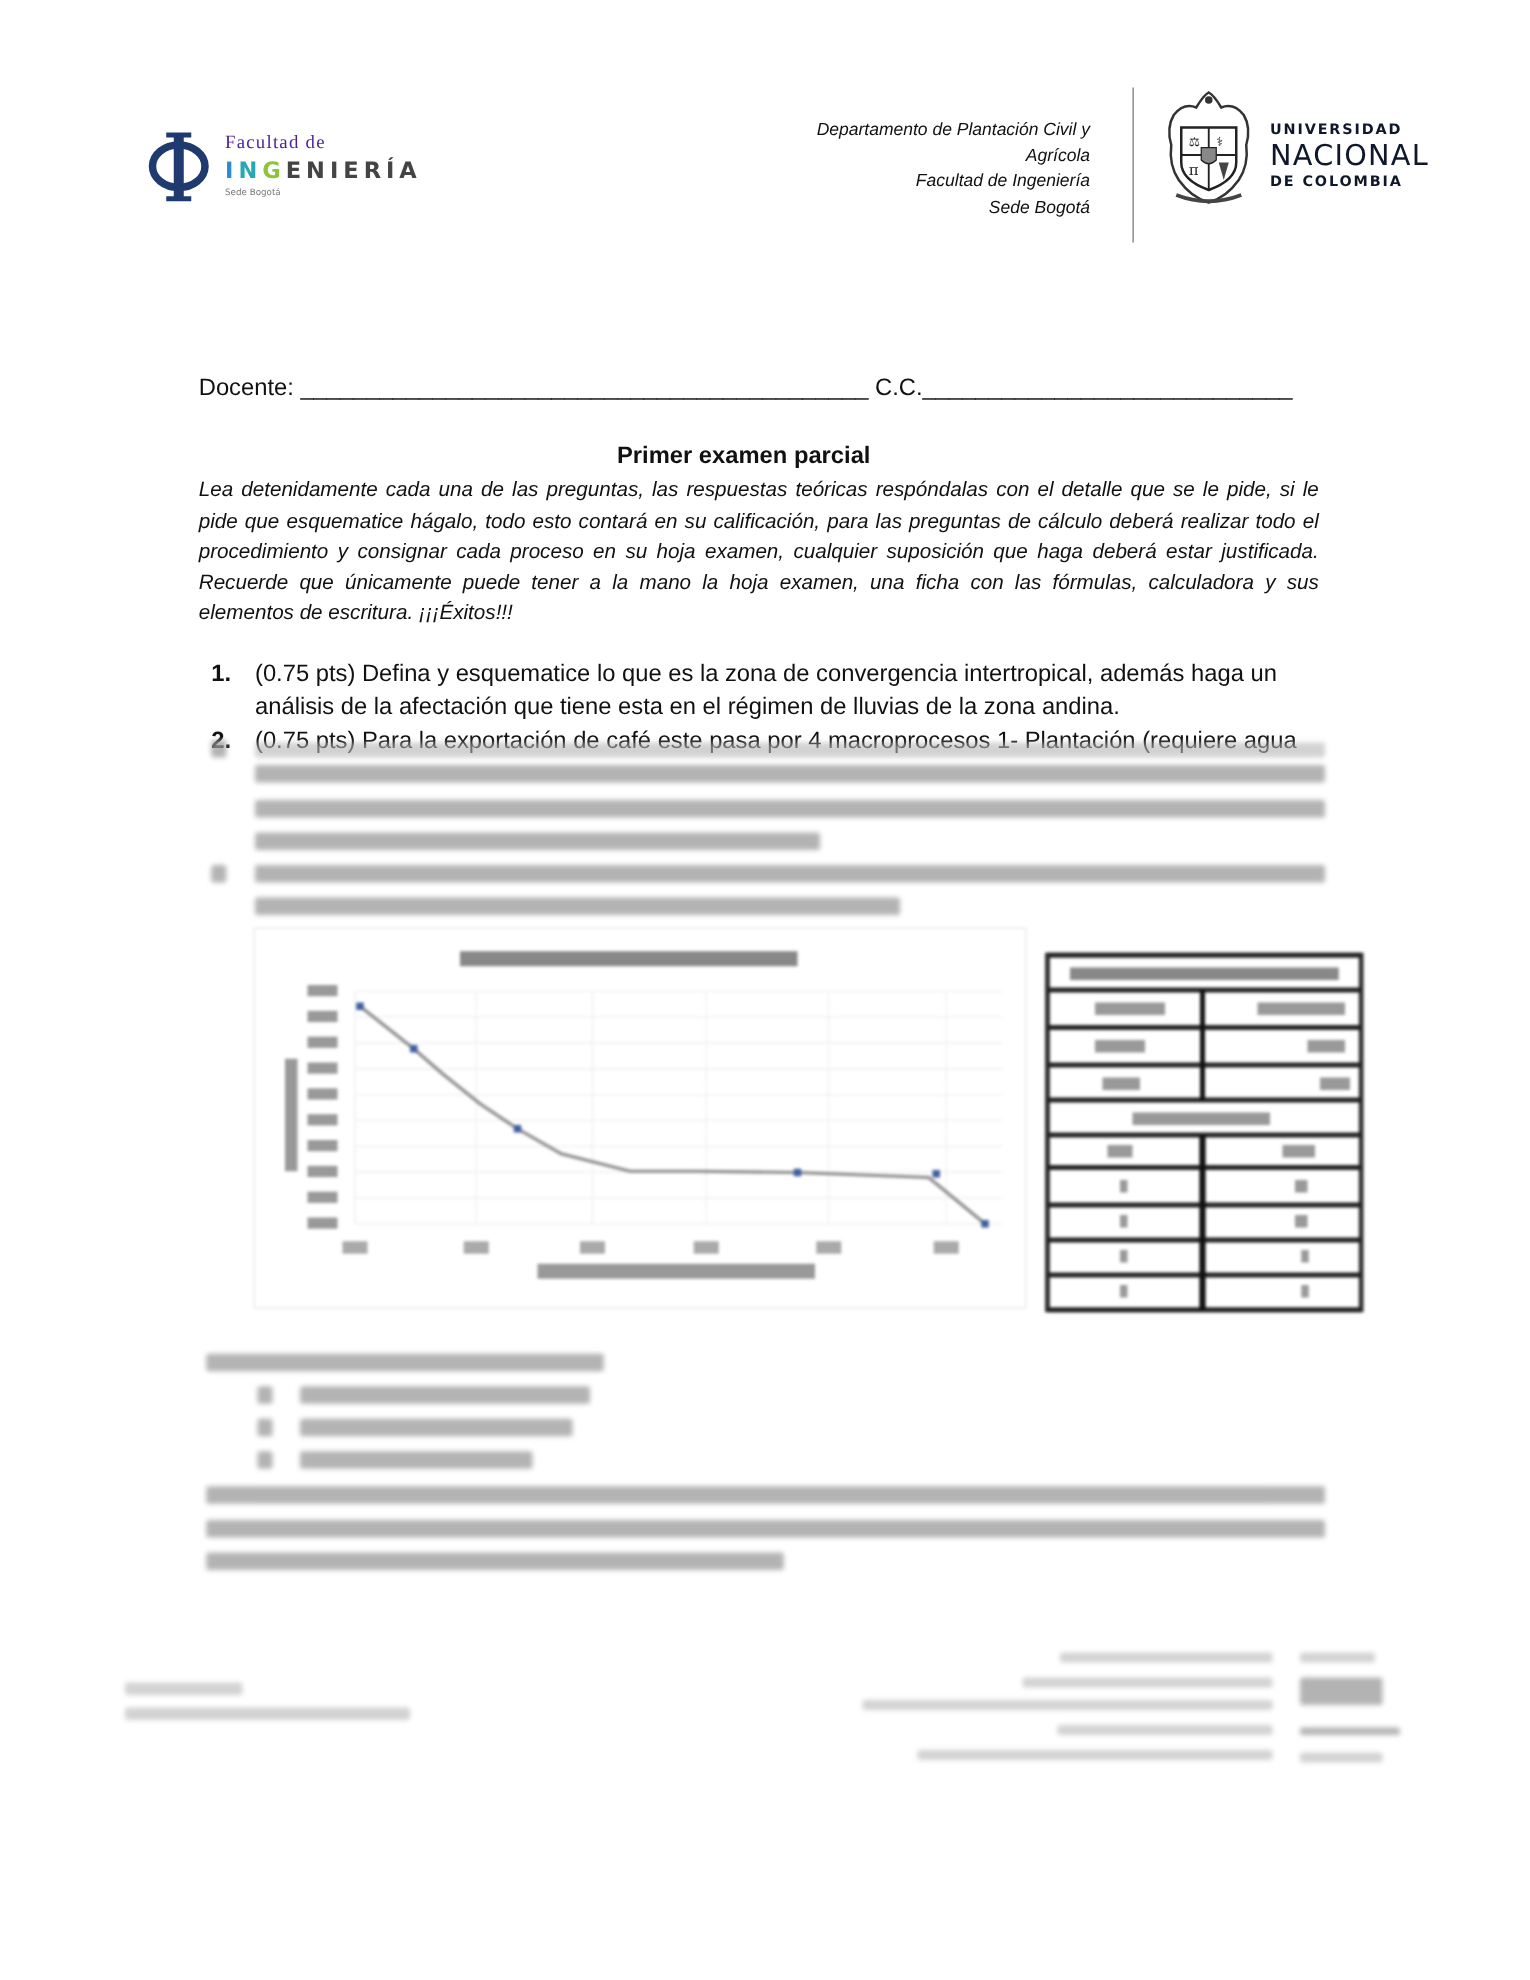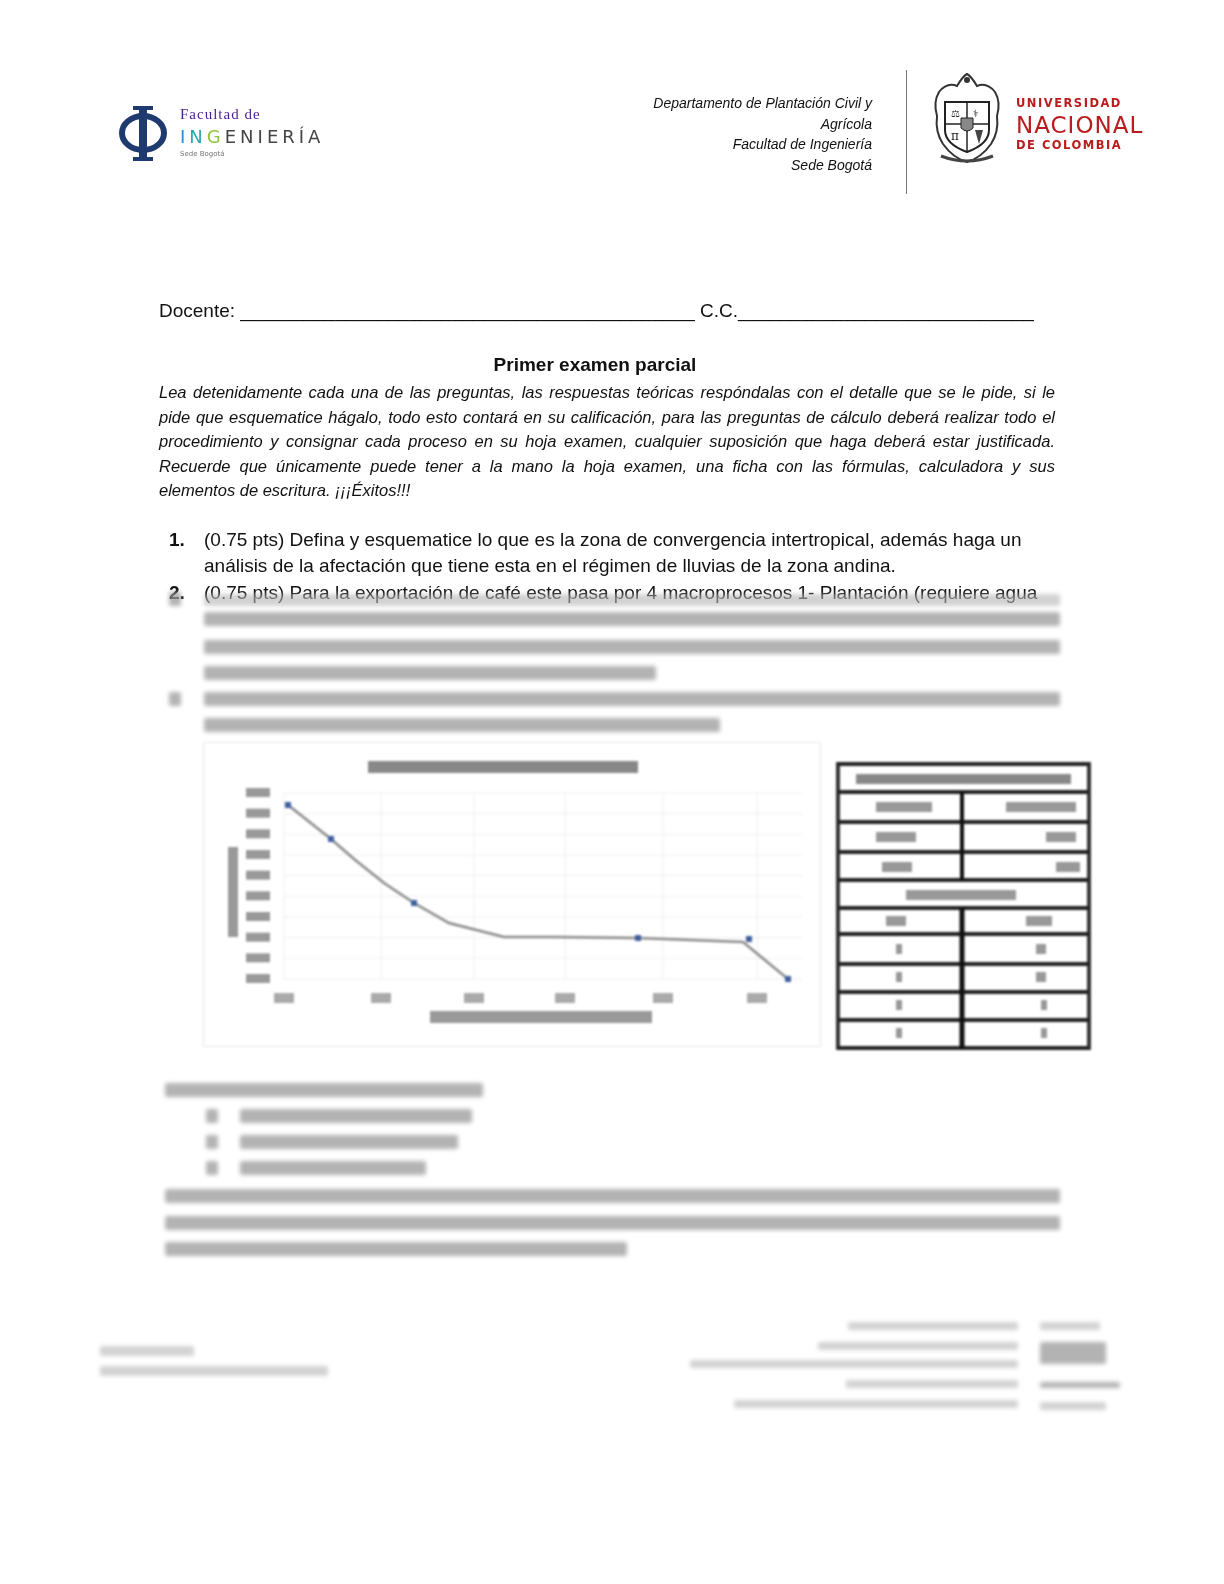--- a/index.html
+++ b/index.html
@@ -18,7 +18,7 @@
   .dept-block { position:absolute; right:352px; top:93px; text-align:right; font-family:"Liberation Sans", sans-serif; font-style:italic; font-size:14px; line-height:20.5px; color:#111; width:300px; }
   .header-divider { position:absolute; left:906px; top:70px; width:1px; height:124px; background:#777; }
   .un-shield { position:absolute; left:931px; top:72px; width:72px; height:94px; }
-  .un-text { position:absolute; left:1016px; top:96px; font-family:"DejaVu Sans", sans-serif; color:#b91c1c; }
+  .un-text { position:absolute; left:1016px; top:96px; font-family:"DejaVu Sans", sans-serif; color:#0f172a; }
   .un-text .l1 { font-size:11.5px; letter-spacing:1.5px; font-weight:bold; }
   .un-text .l2 { font-size:23px; letter-spacing:1px; line-height:26px; margin-top:2px; }
   .un-text .l3 { font-size:11.5px; letter-spacing:1.5px; font-weight:bold; }

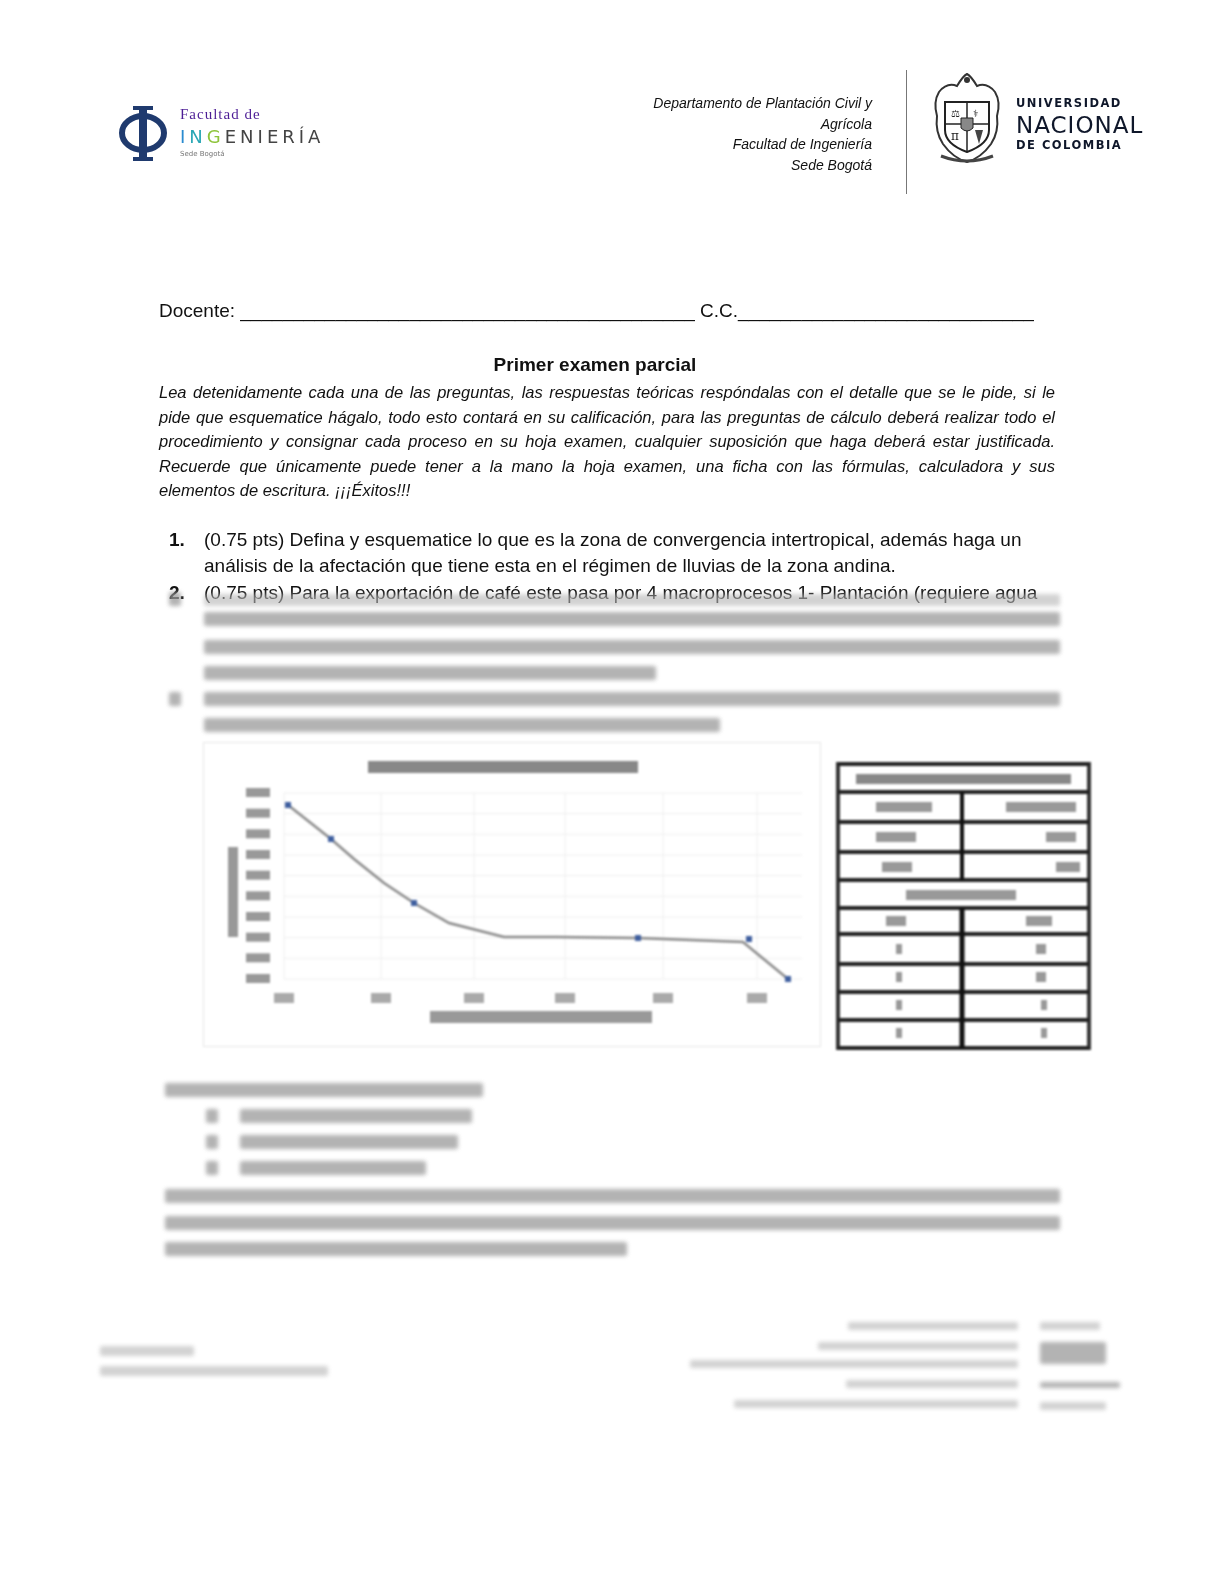--- a/index.html
+++ b/index.html
@@ -9,7 +9,7 @@
   .fi-logo { position:absolute; left:118px; top:104px; width:240px; height:60px; }
   .fi-phi { position:absolute; left:0; top:0; width:50px; height:58px; }
   .fi-facultad { position:absolute; left:62px; top:2px; font-family:Liberation Serif, serif; font-size:15px; color:#4c1d95; letter-spacing:1px; }
-  .fi-ing { position:absolute; left:62px; top:22px; font-family:"DejaVu Sans", sans-serif; font-weight:normal; font-size:18px; letter-spacing:4px; color:#444; }
+  .fi-ing { position:absolute; left:62px; top:22px; font-family:"DejaVu Sans", sans-serif; font-weight:bold; font-size:18px; letter-spacing:4px; color:#444; }
   .fi-ing .c1 { color:#2a8bd0; }
   .fi-ing .c2 { color:#2aa7b5; }
   .fi-ing .c3 { color:#8ec43b; }

